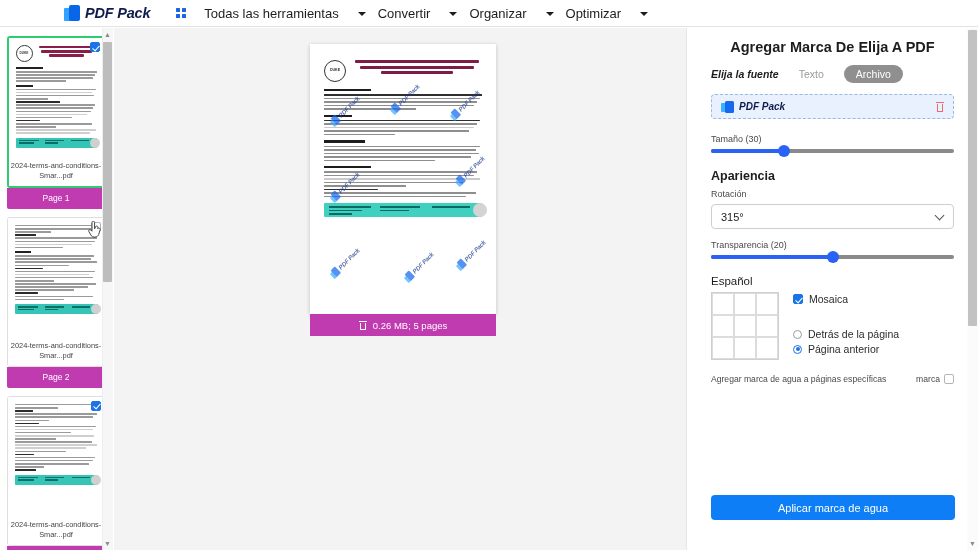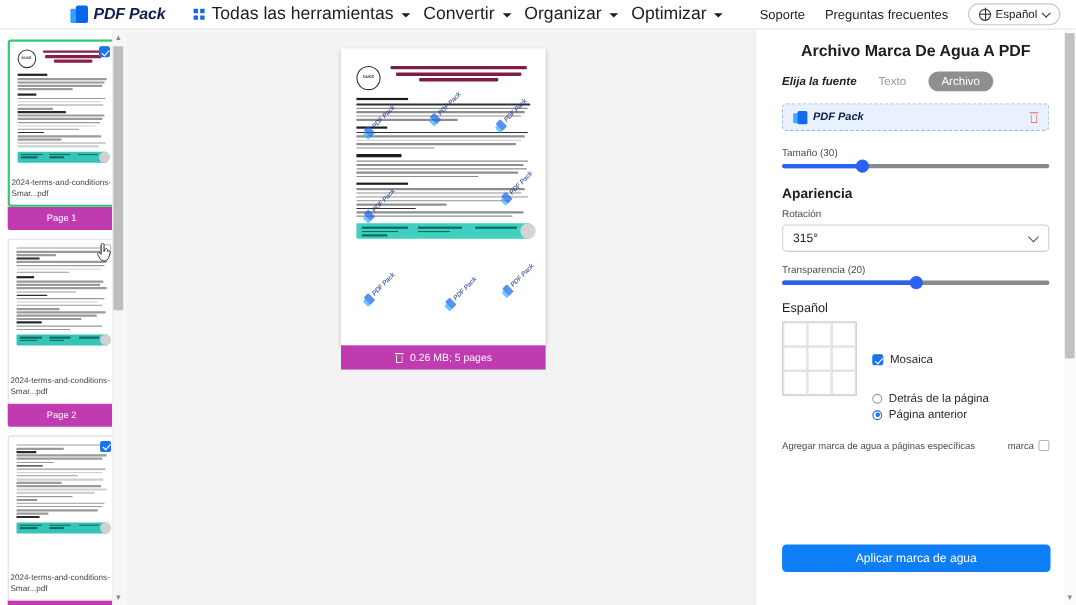--- a/index.html
+++ b/index.html
@@ -42,8 +42,8 @@
     color: #0f1c4d; letter-spacing: -0.2px;
   }
   .nav-item {
-    display: flex; align-items: center; gap: 4px;
-    font-size: 16px; color: #1d1d1f;
+    display: flex; align-items: center; gap: 16px;
+    font-size: 13px; color: #1d1d1f;
     padding: 3px 6px; cursor: default; white-space: nowrap; justify-content: flex-end;
   }
   #nav-tools { margin-left: 20px; }

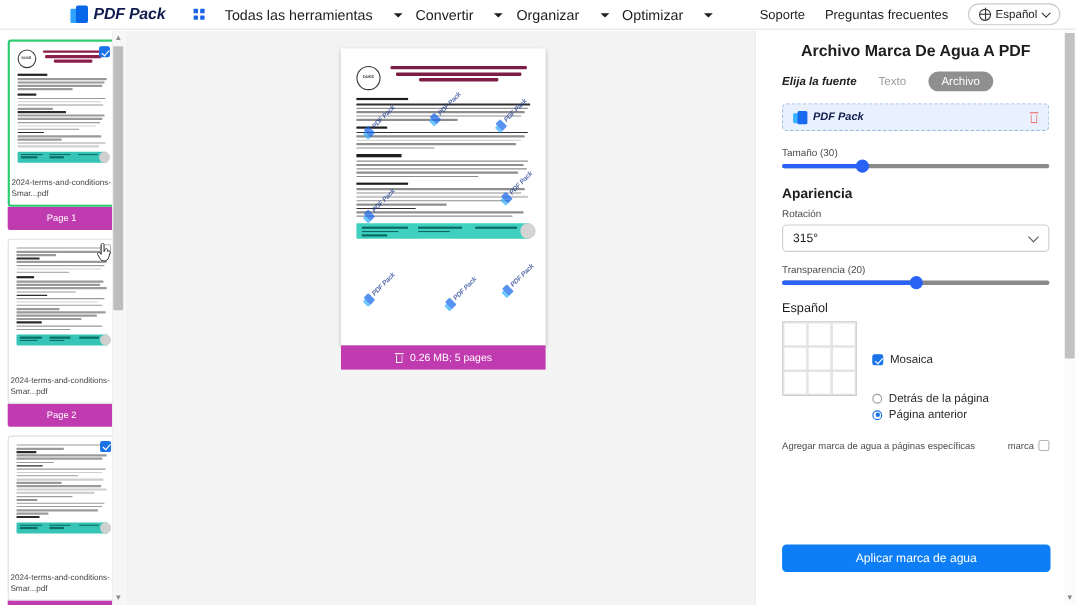--- a/index.html
+++ b/index.html
@@ -443,15 +443,6 @@
     <span class="caret"></span>
   </div>
 
-  <div class="nav-right">
-    <span class="nav-link">Soporte</span>
-    <span class="nav-link">Preguntas frecuentes</span>
-    <div id="lang-btn">
-      <span class="globe"></span>
-      <span>Español</span>
-      <span class="caret-sm"></span>
-    </div>
-  </div>
 </div>
 
 <div id="sidebar">

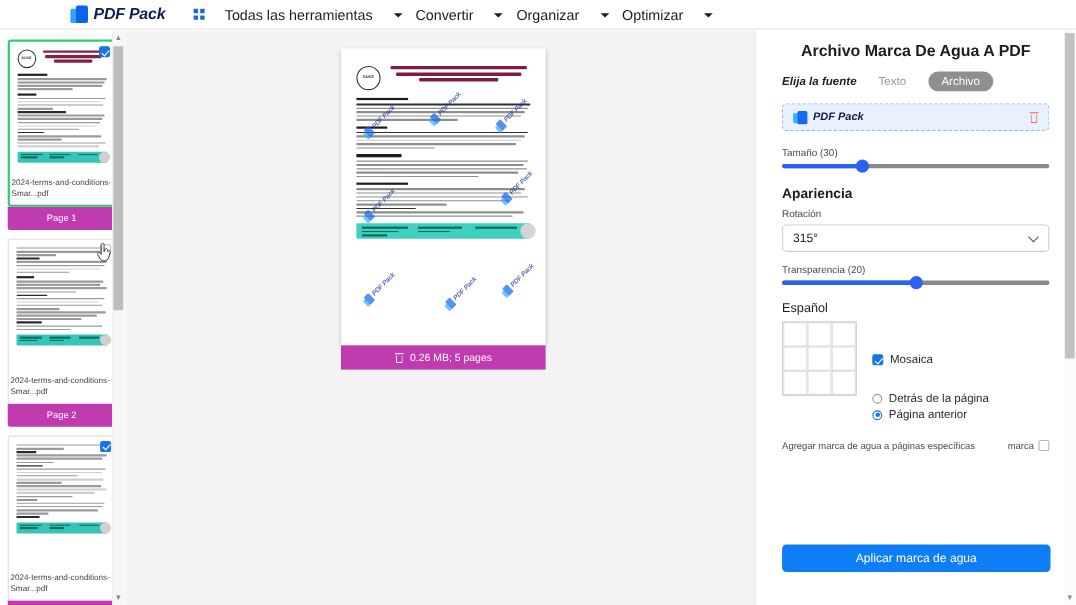--- a/index.html
+++ b/index.html
@@ -730,7 +730,7 @@
 </div>
 
 <div id="rightpanel">
-  <div id="panel-title">Archivo Marca De Agua A PDF</div>
+  <div id="panel-title">Agregar Marca De Elija A PDF</div>
 
   <div class="src-row">
     <span class="src-label">Elija la fuente</span>

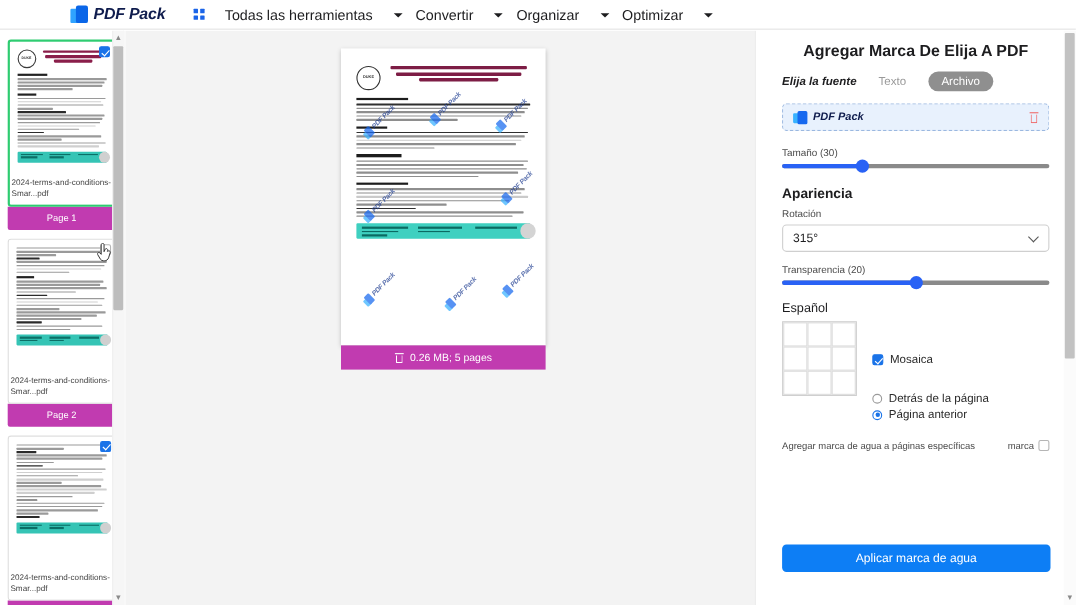--- a/index.html
+++ b/index.html
@@ -163,7 +163,7 @@
     width: 10px; height: 10px; border-radius: 50%; background: #d0d0d0;
   }
   .thumb-name {
-    font-size: 7.4px; color: #444; 
+    font-size: 7.4px; color: #444; text-align: center;
     padding: 3px 2px 5px 2px; line-height: 1.35;
     background: #fff; word-break: break-all;
   }

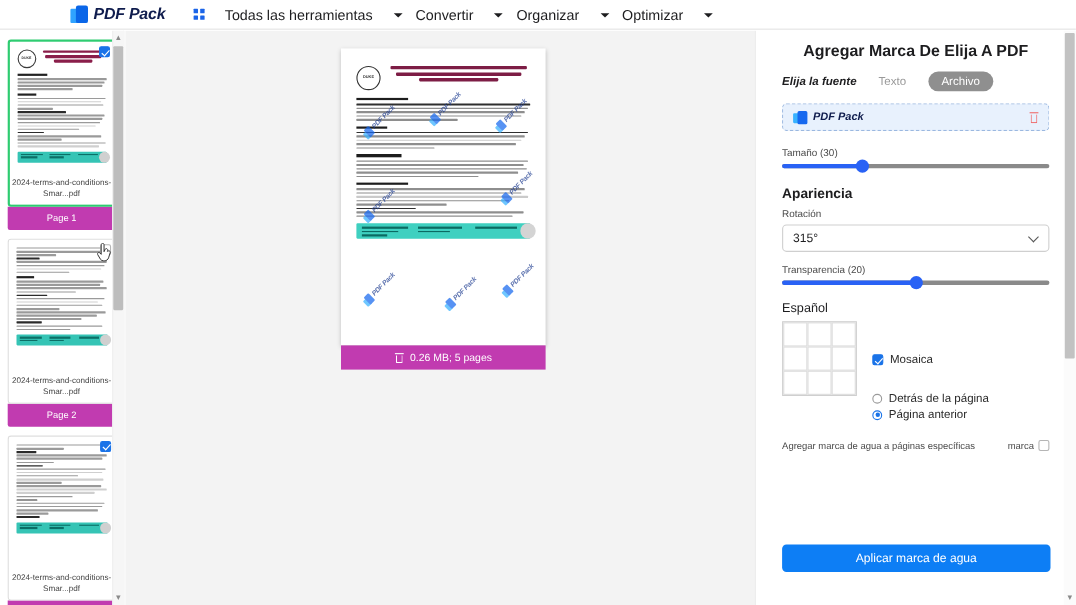--- a/index.html
+++ b/index.html
@@ -347,7 +347,7 @@
     border: 1px solid #cfcfcf; flex: none;
   }
   #pos-grid div { border: 0.5px solid #dcdcdc; }
-  .opt-col { flex: 1; padding-top: 1px; margin-top: 28px; }
+  .opt-col { flex: 1; padding-top: 1px; }
   .opt-line { display: flex; align-items: center; gap: 6px; margin-bottom: 3px; }
   .cb {
     width: 10px; height: 10px; border-radius: 2px;

